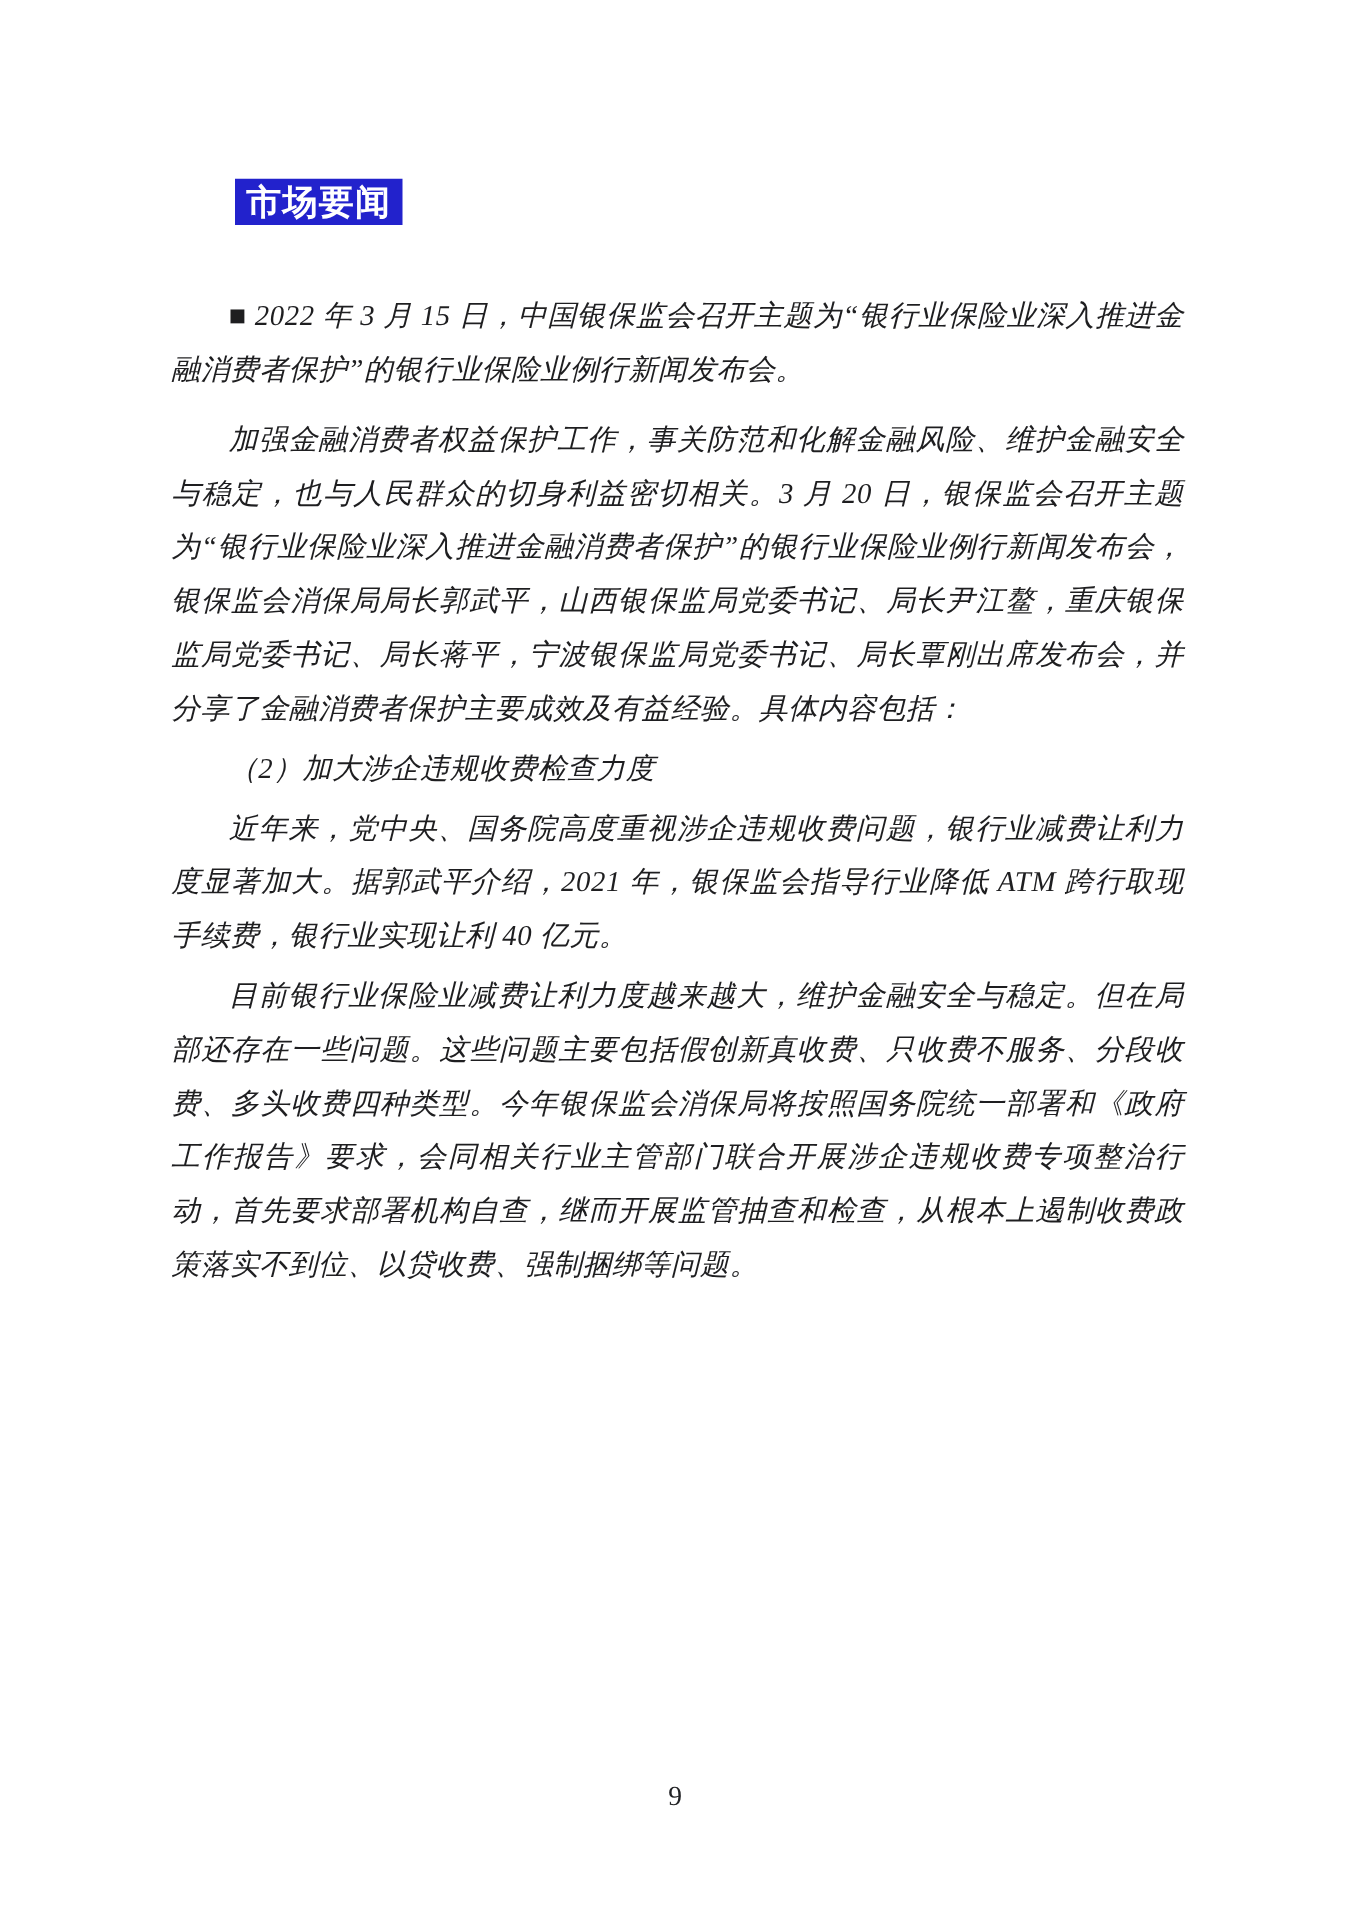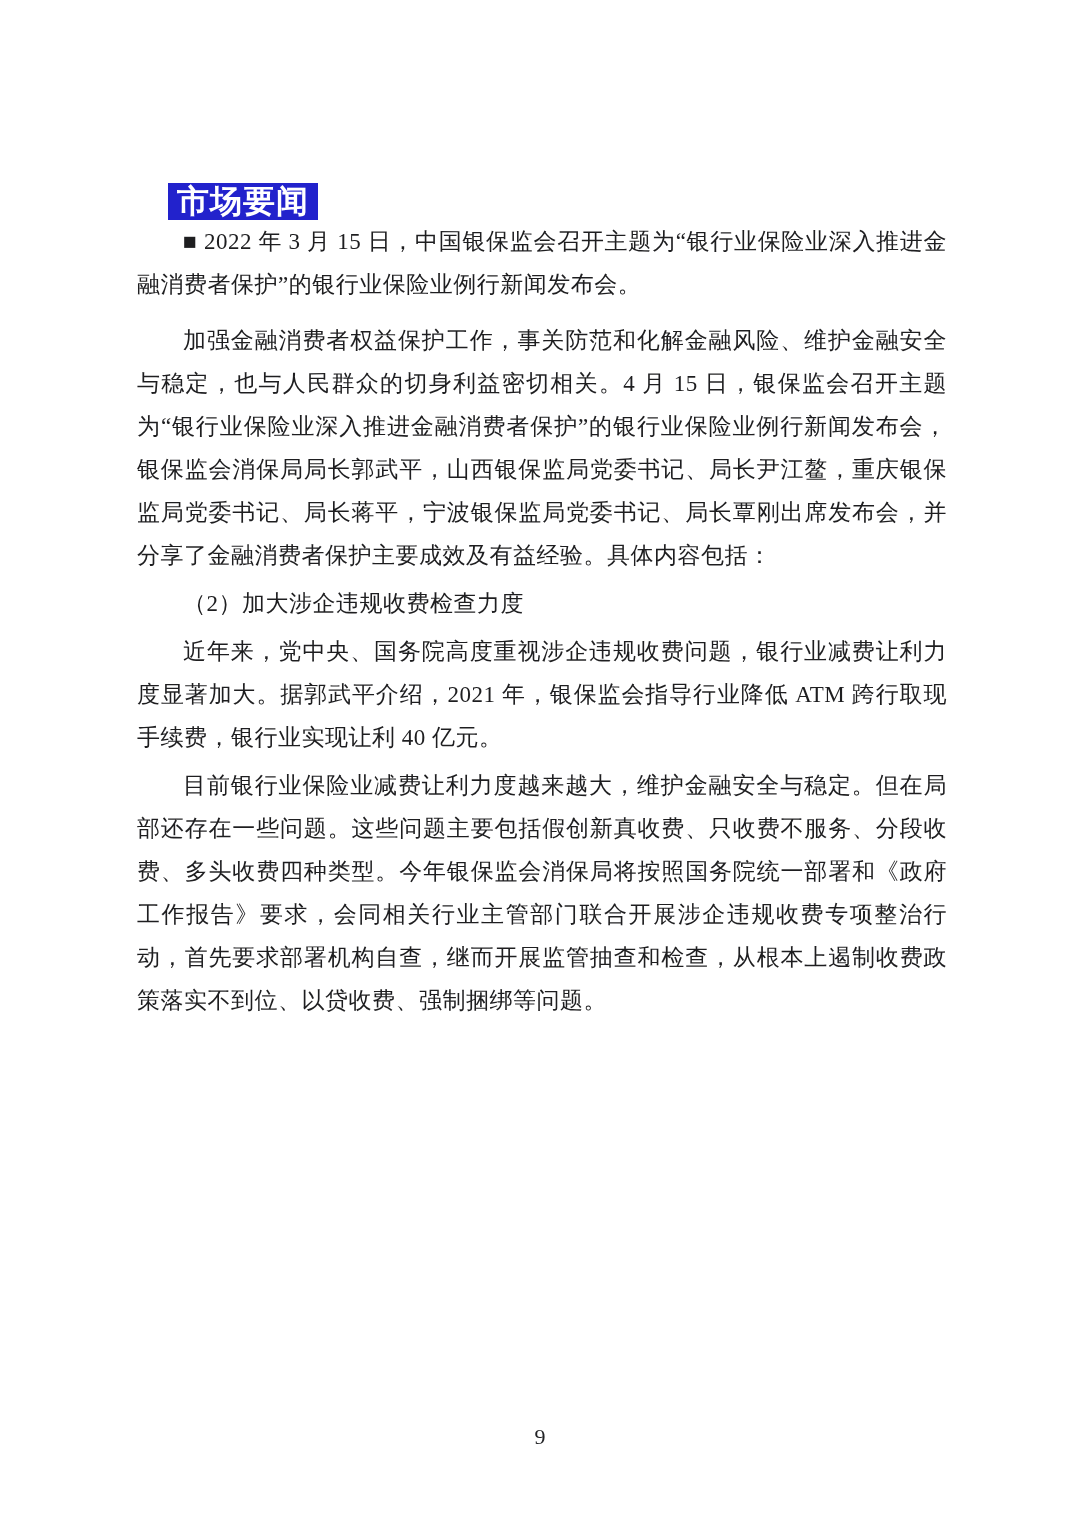--- a/index.html
+++ b/index.html
@@ -15,17 +15,16 @@
   }
   .badge {
     position: absolute;
-    left: 168px;
+    left: 188px;
     top: 143px;
     display: inline-block;
     font-family: "Liberation Sans", "DejaVu Sans", sans-serif;
     font-weight: bold;
-    font-size: 32px;
+    font-size: 28px;
     line-height: 37px;
     padding: 0 9px;
     letter-spacing: 1px;
     white-space: nowrap;
-    margin-top: 40px;
   }
   .content {
     position: absolute;

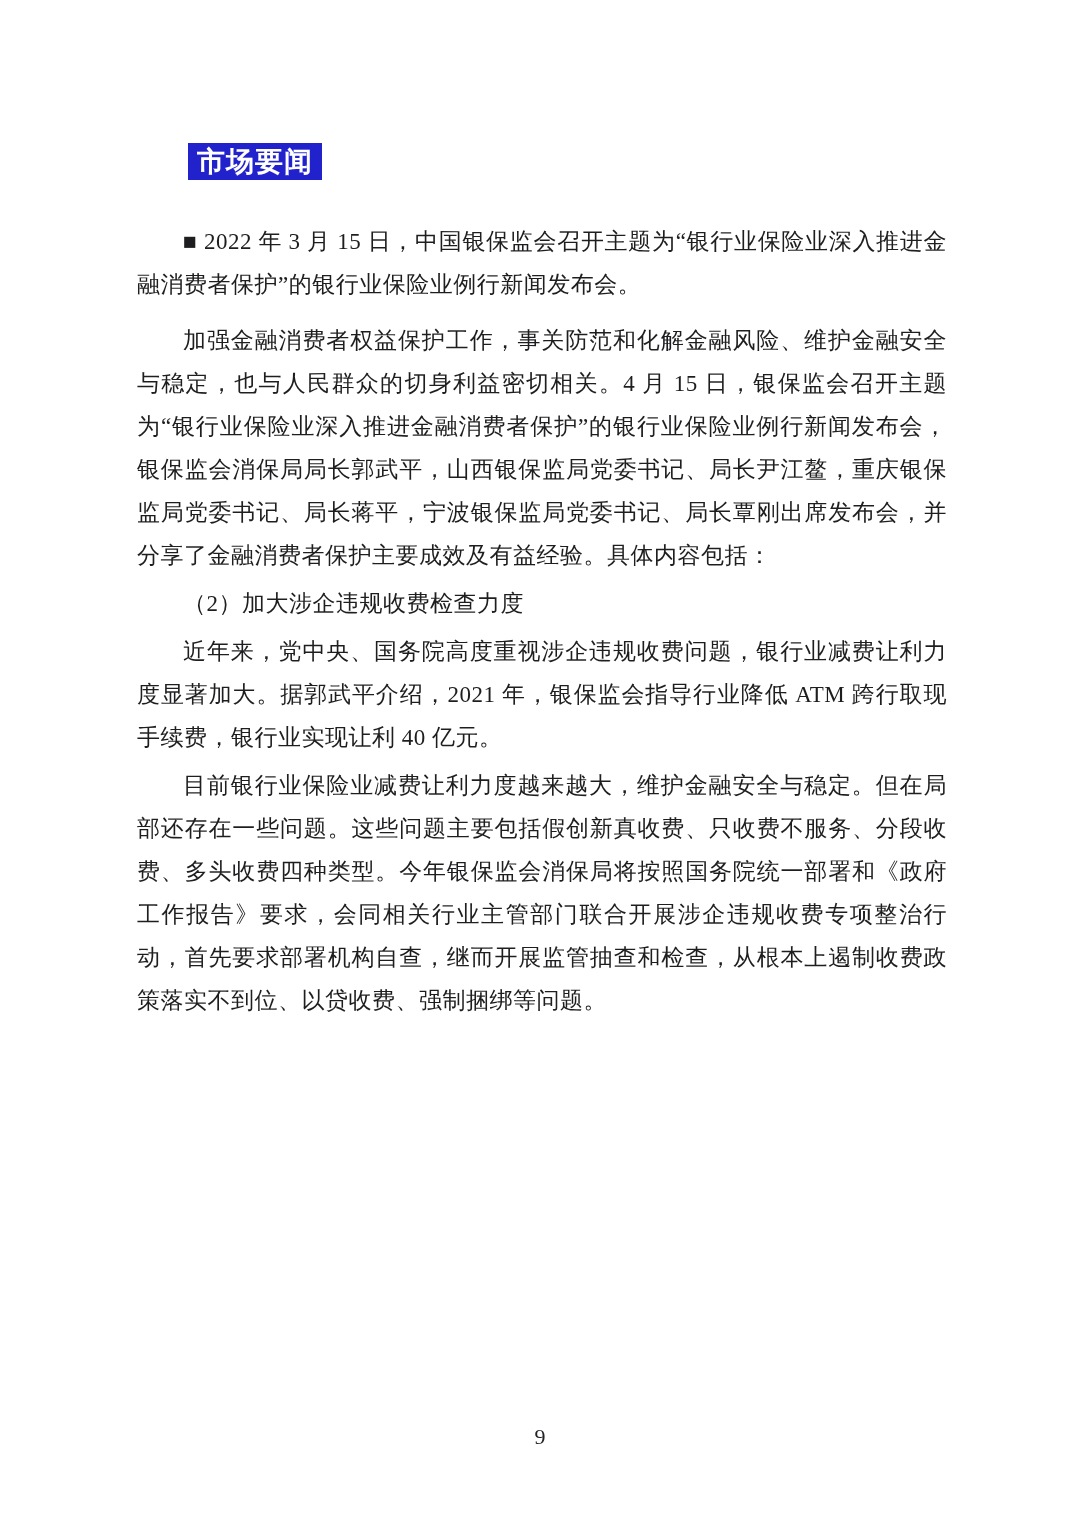--- a/index.html
+++ b/index.html
@@ -29,12 +29,13 @@
   .content {
     position: absolute;
     left: 137px;
-    top: 220px;
+    top: 231px;
     width: 810px;
     font-size: 23px;
     line-height: 43px;
     text-align: justify;
     letter-spacing: 0.5px;
+    font-style: italic;
   }
   .content p {
     text-indent: 2em;

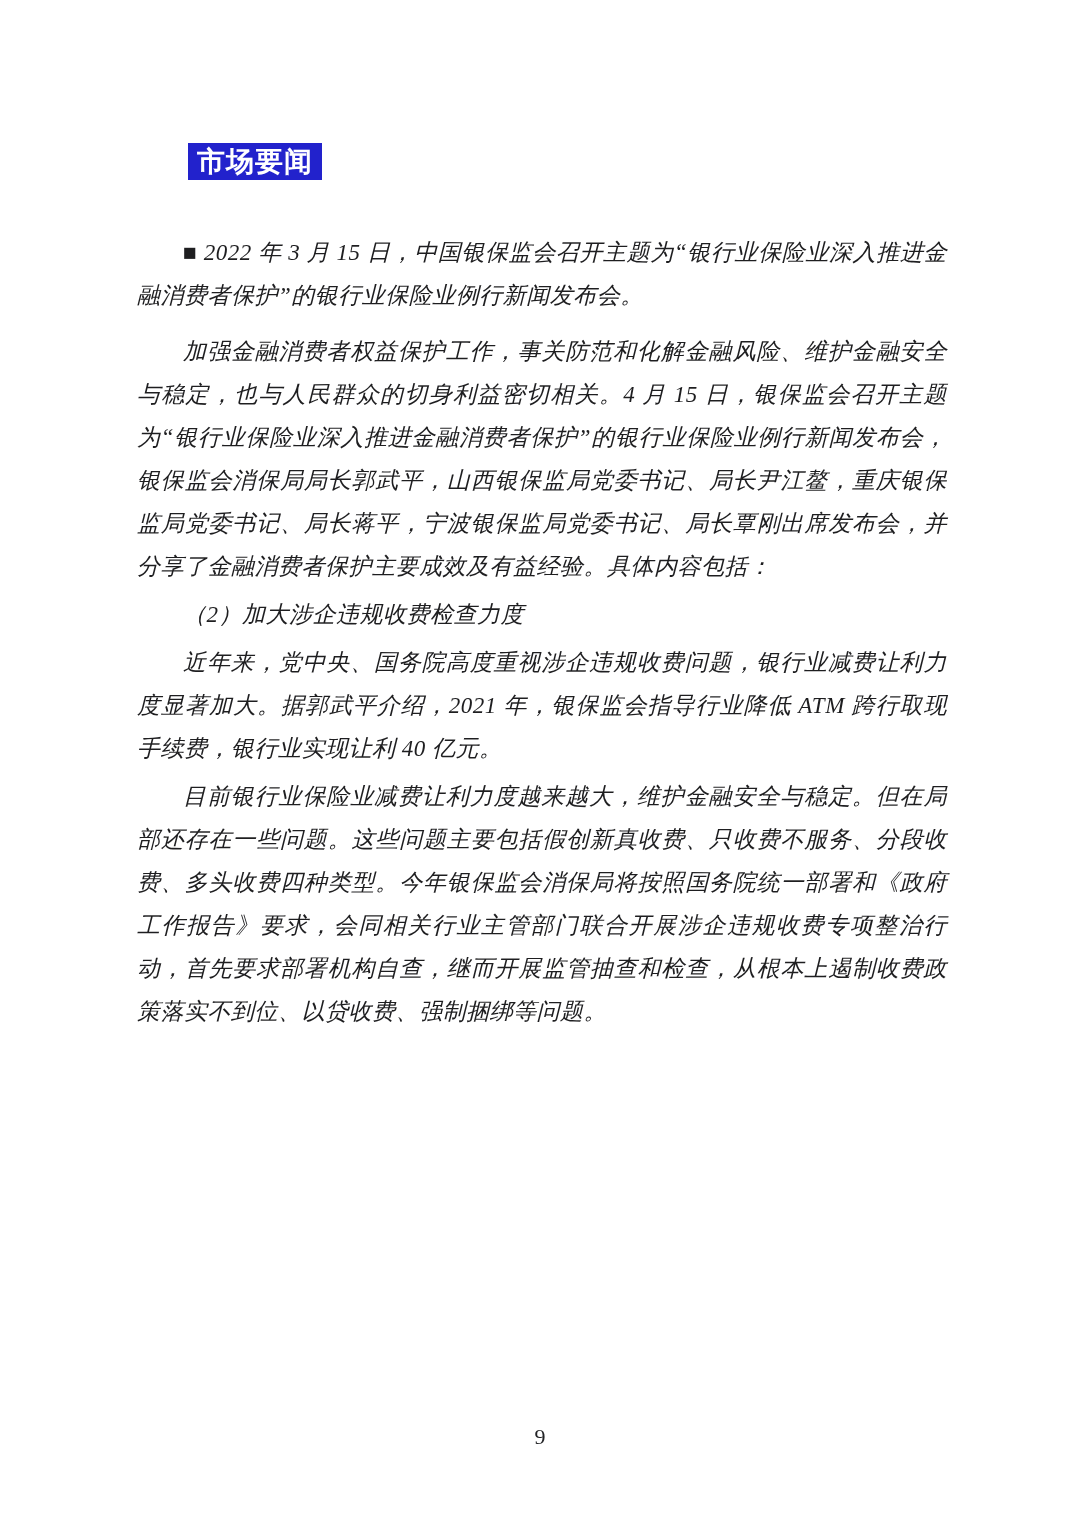--- a/index.html
+++ b/index.html
@@ -61,7 +61,7 @@
 
   <div class="content">
     <p class="lead">■ 2022 年 3 月 15 日，中国银保监会召开主题为“银行业保险业深入推进金融消费者保护”的银行业保险业例行新闻发布会。</p>
-    <p>加强金融消费者权益保护工作，事关防范和化解金融风险、维护金融安全与稳定，也与人民群众的切身利益密切相关。4 月 15 日，银保监会召开主题为“银行业保险业深入推进金融消费者保护”的银行业保险业例行新闻发布会，银保监会消保局局长郭武平，山西银保监局党委书记、局长尹江鳌，重庆银保监局党委书记、局长蒋平，宁波银保监局党委书记、局长覃刚出席发布会，并分享了金融消费者保护主要成效及有益经验。具体内容包括：</p>
+    <p>加强金融消费者权益保护工作，事关防范和化解金融风险、维护金融安全与稳定，也与人民群众的切身利益密切相关。3 月 20 日，银保监会召开主题为“银行业保险业深入推进金融消费者保护”的银行业保险业例行新闻发布会，银保监会消保局局长郭武平，山西银保监局党委书记、局长尹江鳌，重庆银保监局党委书记、局长蒋平，宁波银保监局党委书记、局长覃刚出席发布会，并分享了金融消费者保护主要成效及有益经验。具体内容包括：</p>
     <p>（2）加大涉企违规收费检查力度</p>
     <p>近年来，党中央、国务院高度重视涉企违规收费问题，银行业减费让利力度显著加大。据郭武平介绍，2021 年，银保监会指导行业降低 ATM 跨行取现手续费，银行业实现让利 40 亿元。</p>
     <p>目前银行业保险业减费让利力度越来越大，维护金融安全与稳定。但在局部还存在一些问题。这些问题主要包括假创新真收费、只收费不服务、分段收费、多头收费四种类型。今年银保监会消保局将按照国务院统一部署和《政府工作报告》要求，会同相关行业主管部门联合开展涉企违规收费专项整治行动，首先要求部署机构自查，继而开展监管抽查和检查，从根本上遏制收费政策落实不到位、以贷收费、强制捆绑等问题。</p>

